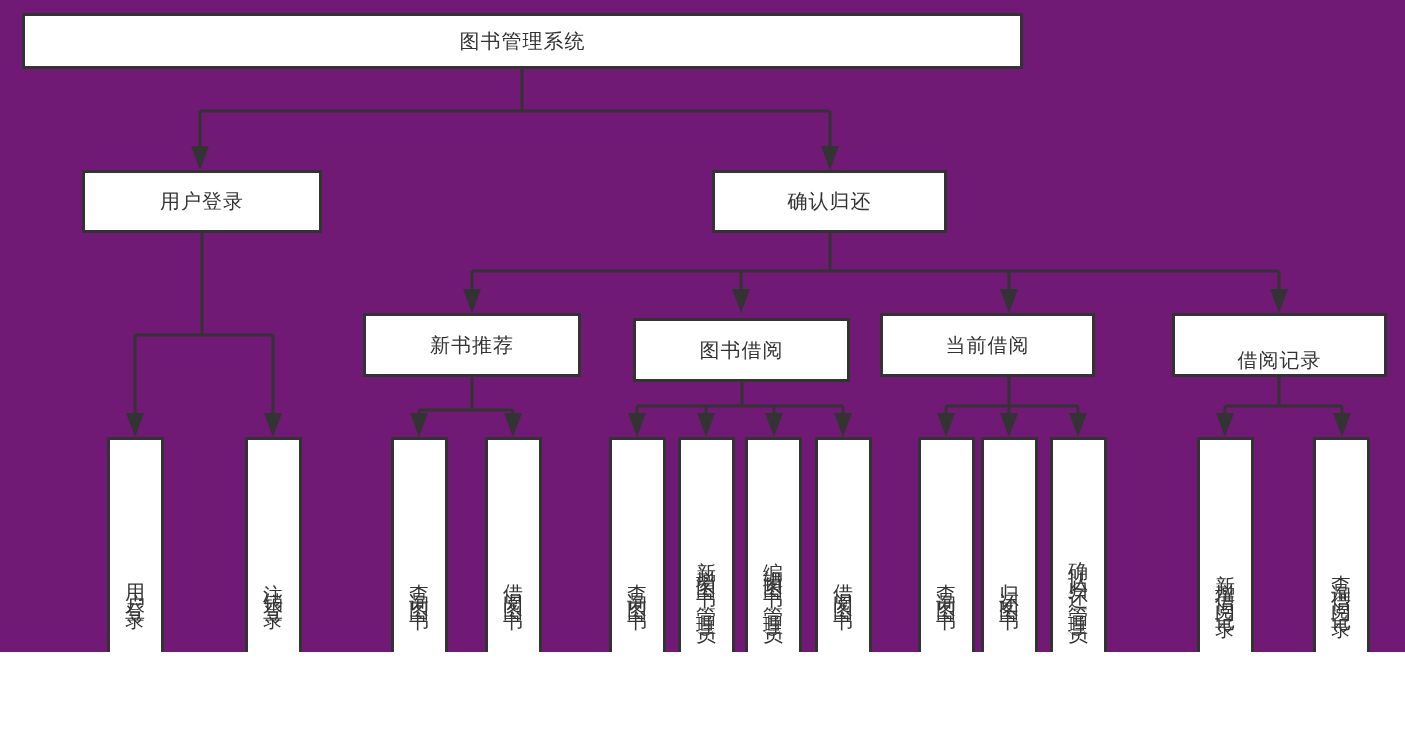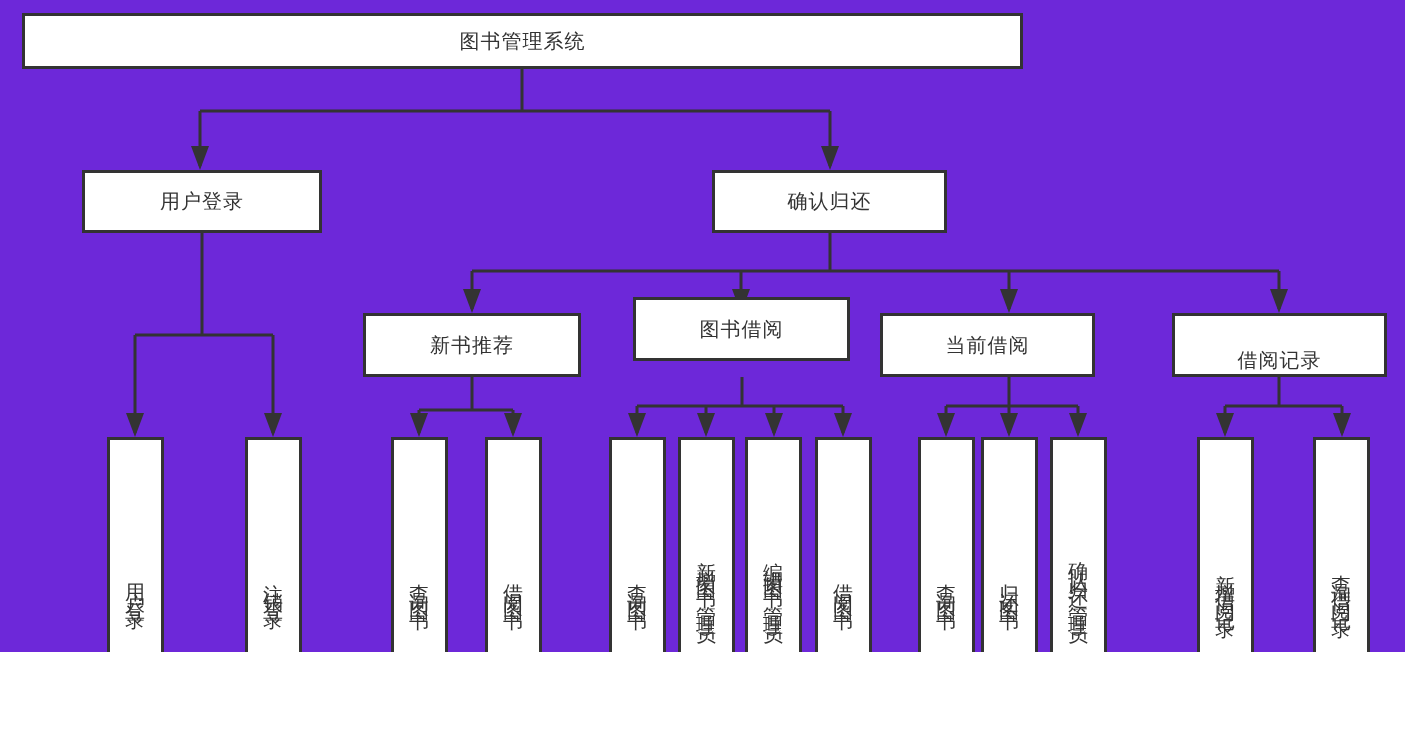--- a/index.html
+++ b/index.html
@@ -7,7 +7,7 @@
     position: relative;
     width: 1405px;
     height: 652px;
-    background: #6d28d9;
+    background: #701a75;
     font-family: "Liberation Sans", "DejaVu Sans", sans-serif;
     color: #333333;
     overflow: hidden;

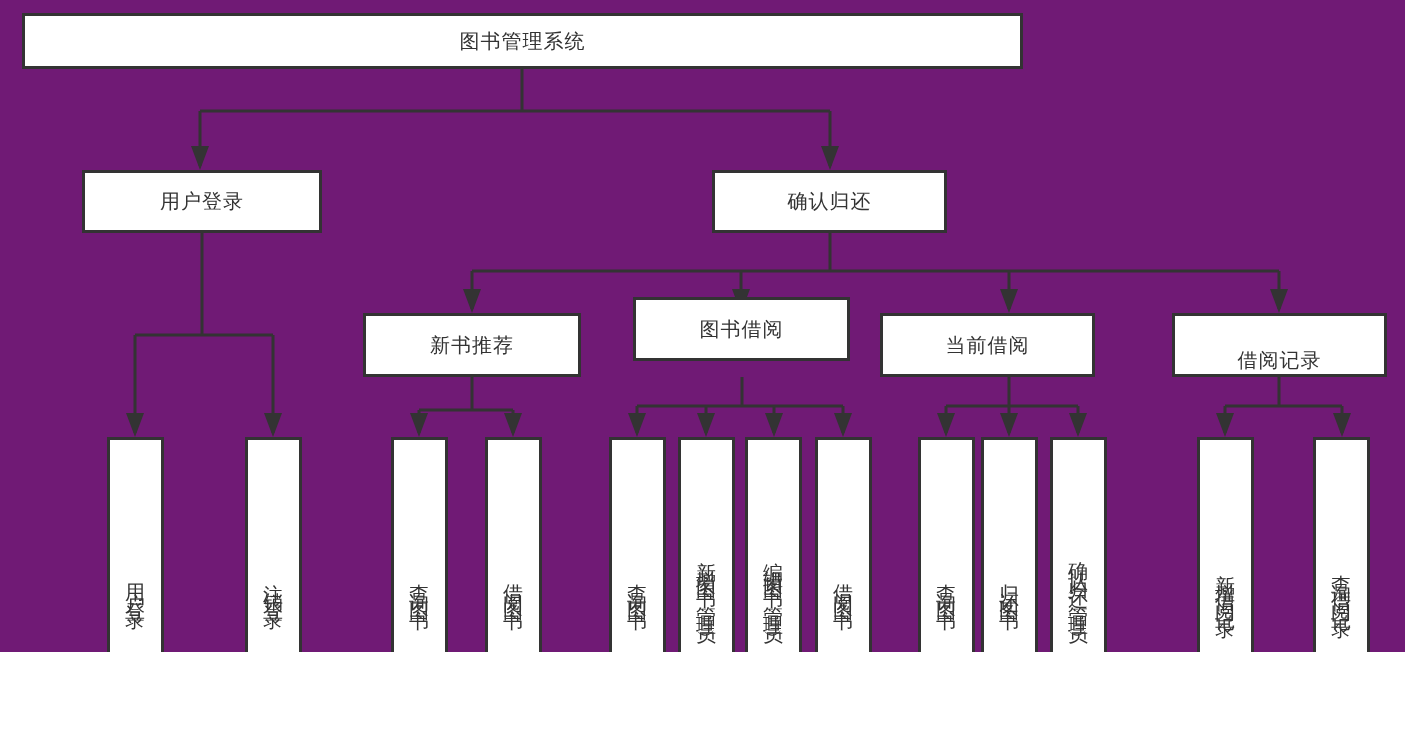--- a/index.html
+++ b/index.html
@@ -115,7 +115,7 @@
   <div class="box" style="left:363px; top:313px; width:218px; height:64px;font-family:Liberation Serif, serif;">
     <span>新书推荐</span>
   </div>
-  <div class="box" style="left:633px; top:297px; width:217px; height:64px;">
+  <div class="box" style="left:633px; top:318px; width:217px; height:64px;">
     <span>图书借阅</span>
   </div>
   <div class="box" style="left:880px; top:313px; width:215px; height:64px;">

